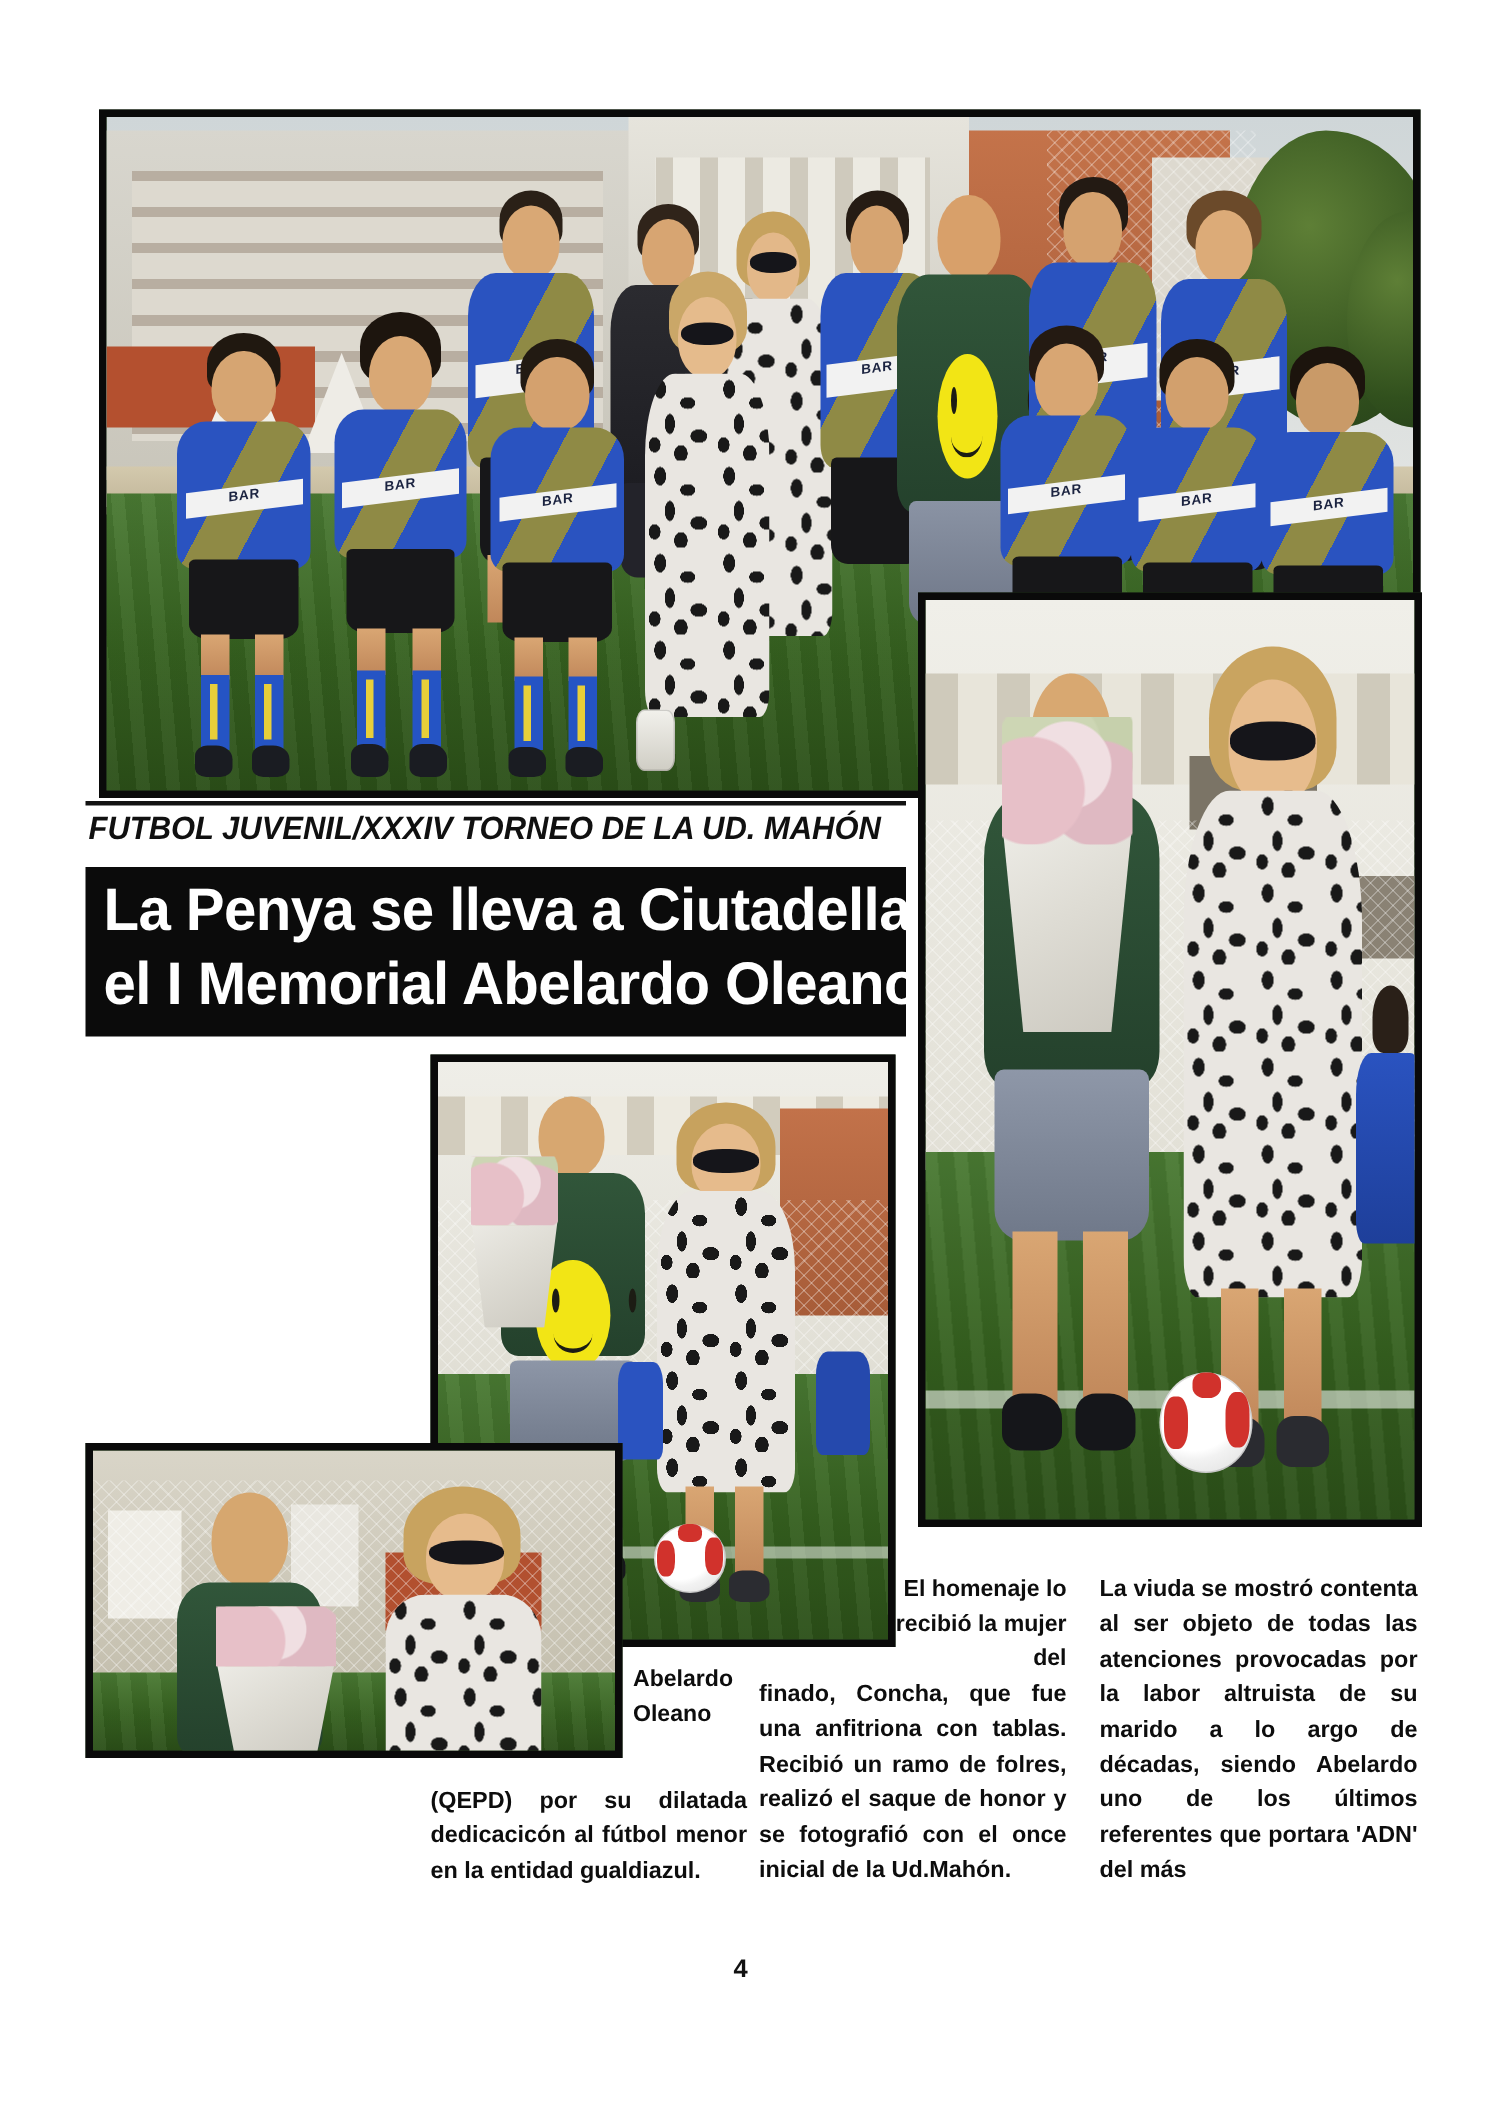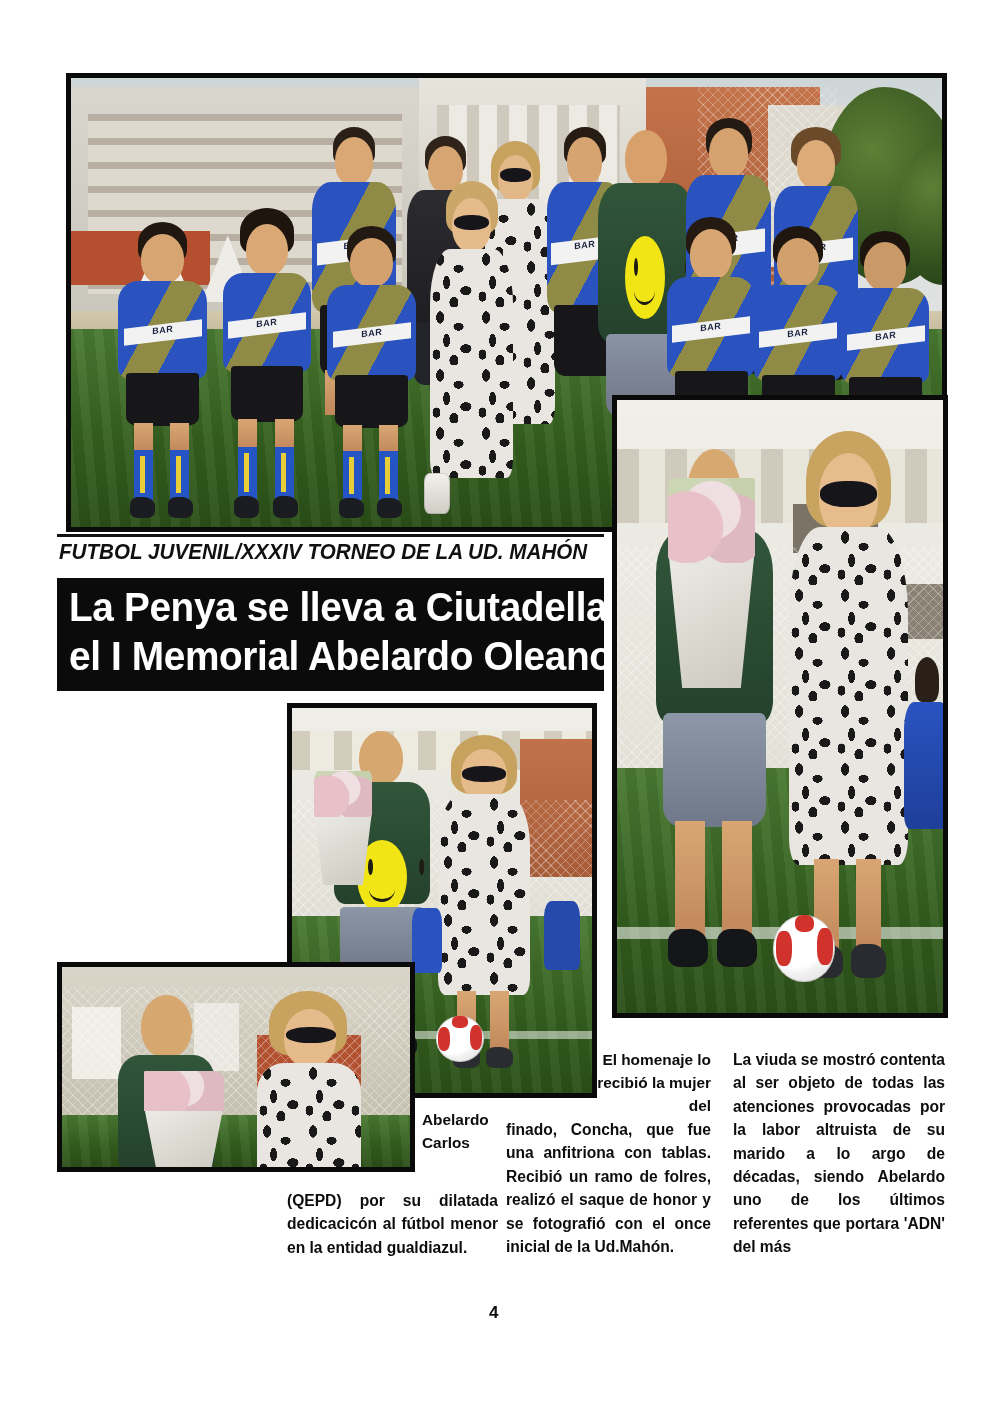--- a/index.html
+++ b/index.html
@@ -449,7 +449,7 @@
 
 
 
-  <div class="col narrow" style="left:422px; top:1108px; width:76px; text-align:left;">Abelardo Carlos</div>
+  <div class="col narrow" style="left:422px; top:1108px; width:76px; text-align:left;">Abelardo Oleano</div>
   <div class="col" style="left:287px; top:1189px; width:211px;">(QEPD) por su dilatada dedicacicón al fútbol menor en la entidad gualdiazul.</div>
 
   <div class="col narrow" style="left:597px; top:1048px; width:114px; text-align:right;">El homenaje lo recibió la mujer del</div>

